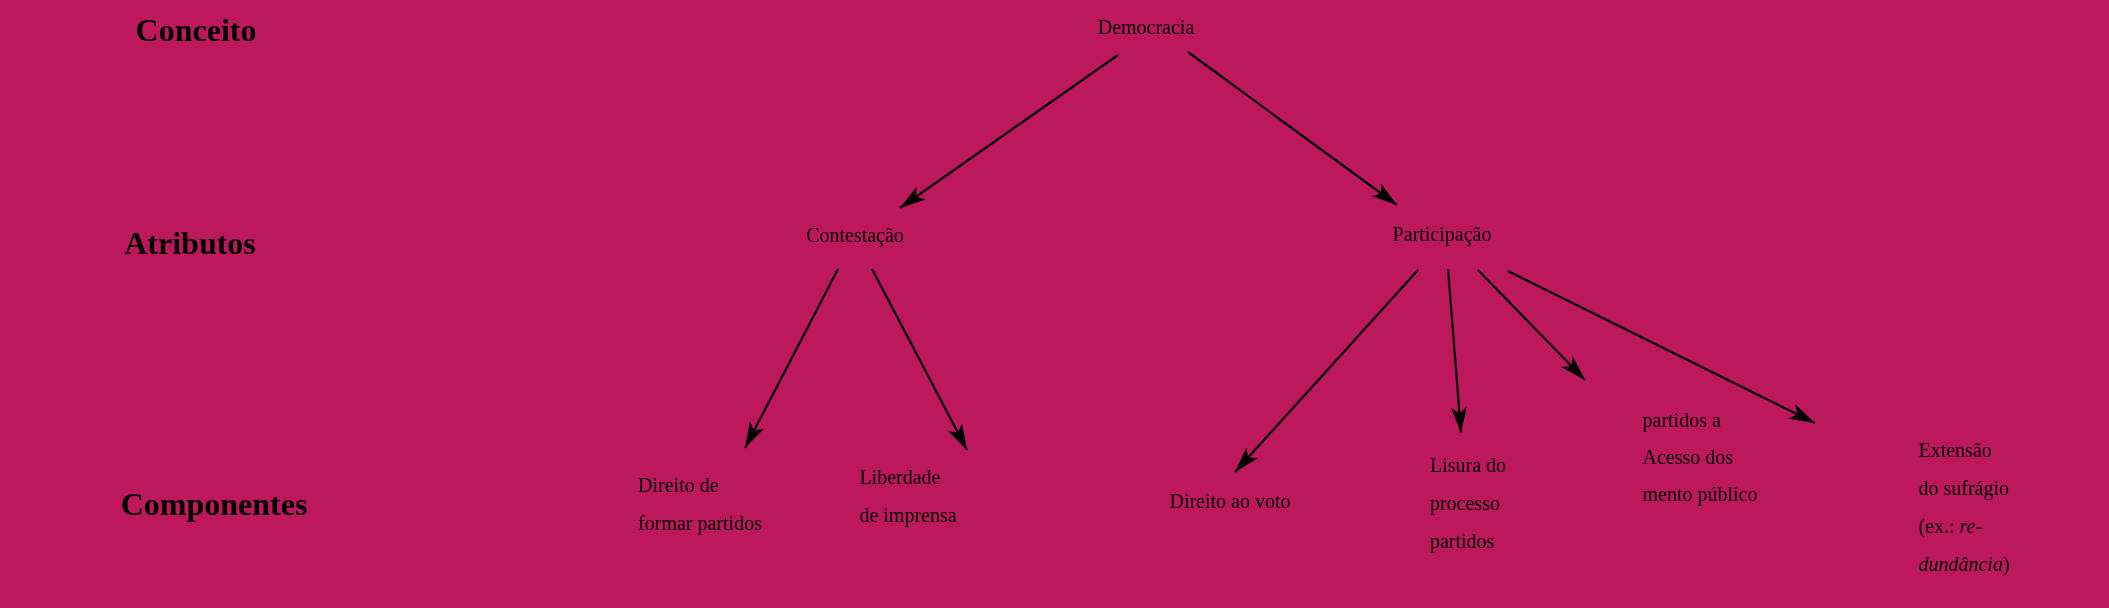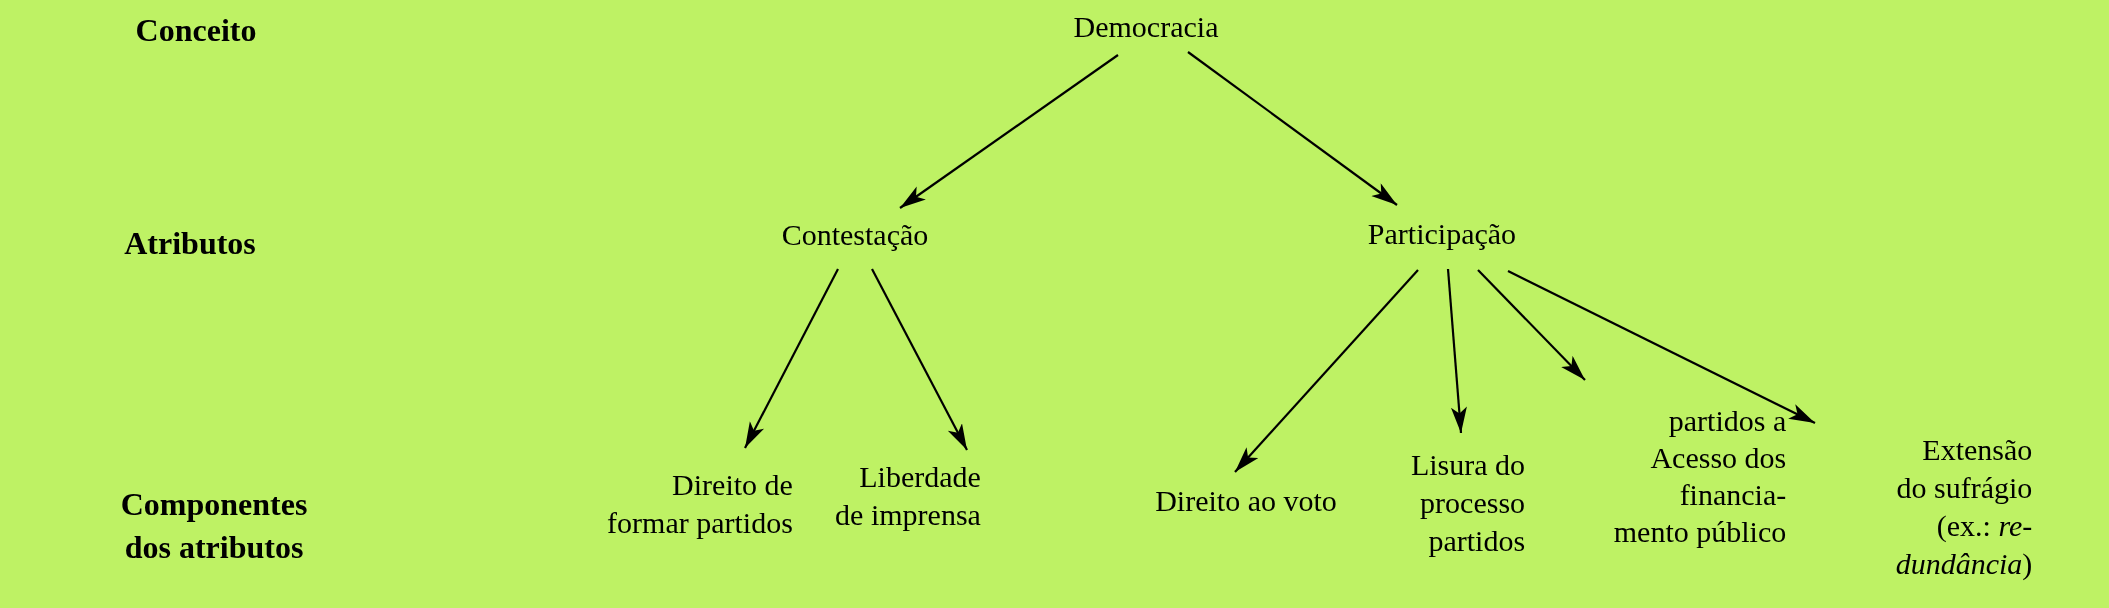--- a/index.html
+++ b/index.html
@@ -11,7 +11,7 @@
     position: relative;
     width: 2109px;
     height: 608px;
-    background: #bef264;
+    background: #be185d;
     font-family: "Liberation Serif", "DejaVu Serif", serif;
     color: #000000;
     overflow: hidden;

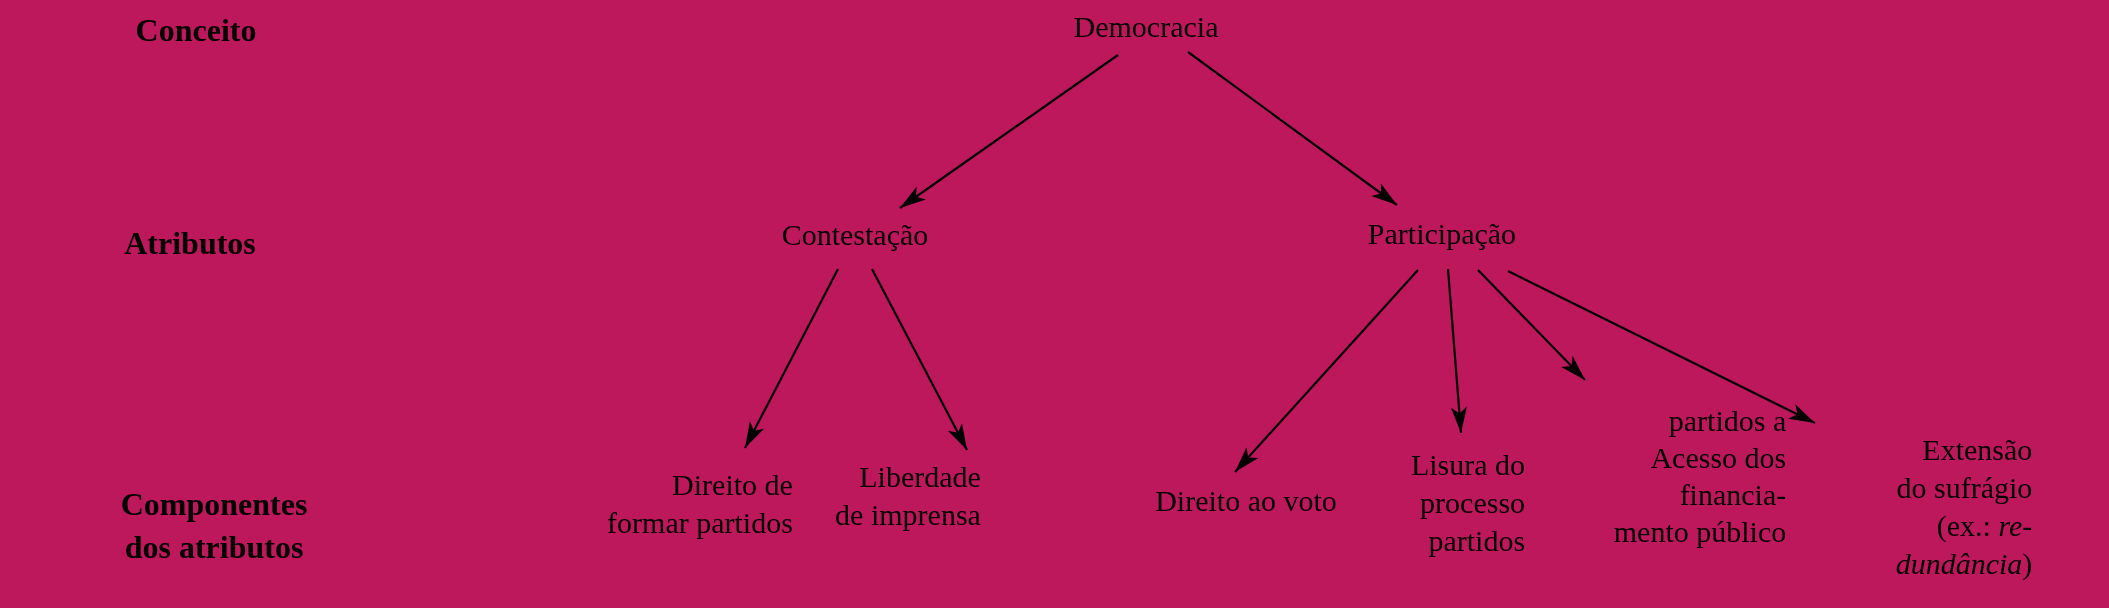--- a/index.html
+++ b/index.html
@@ -35,9 +35,9 @@
   .node {
     position: absolute;
     transform: translateX(-50%);
-    font-size: 30px;
+    font-size: 20px;
     line-height: 38px;
-    text-align: right;
+    text-align: left;
     white-space: nowrap;
     font-family: Liberation Serif, serif;
   }

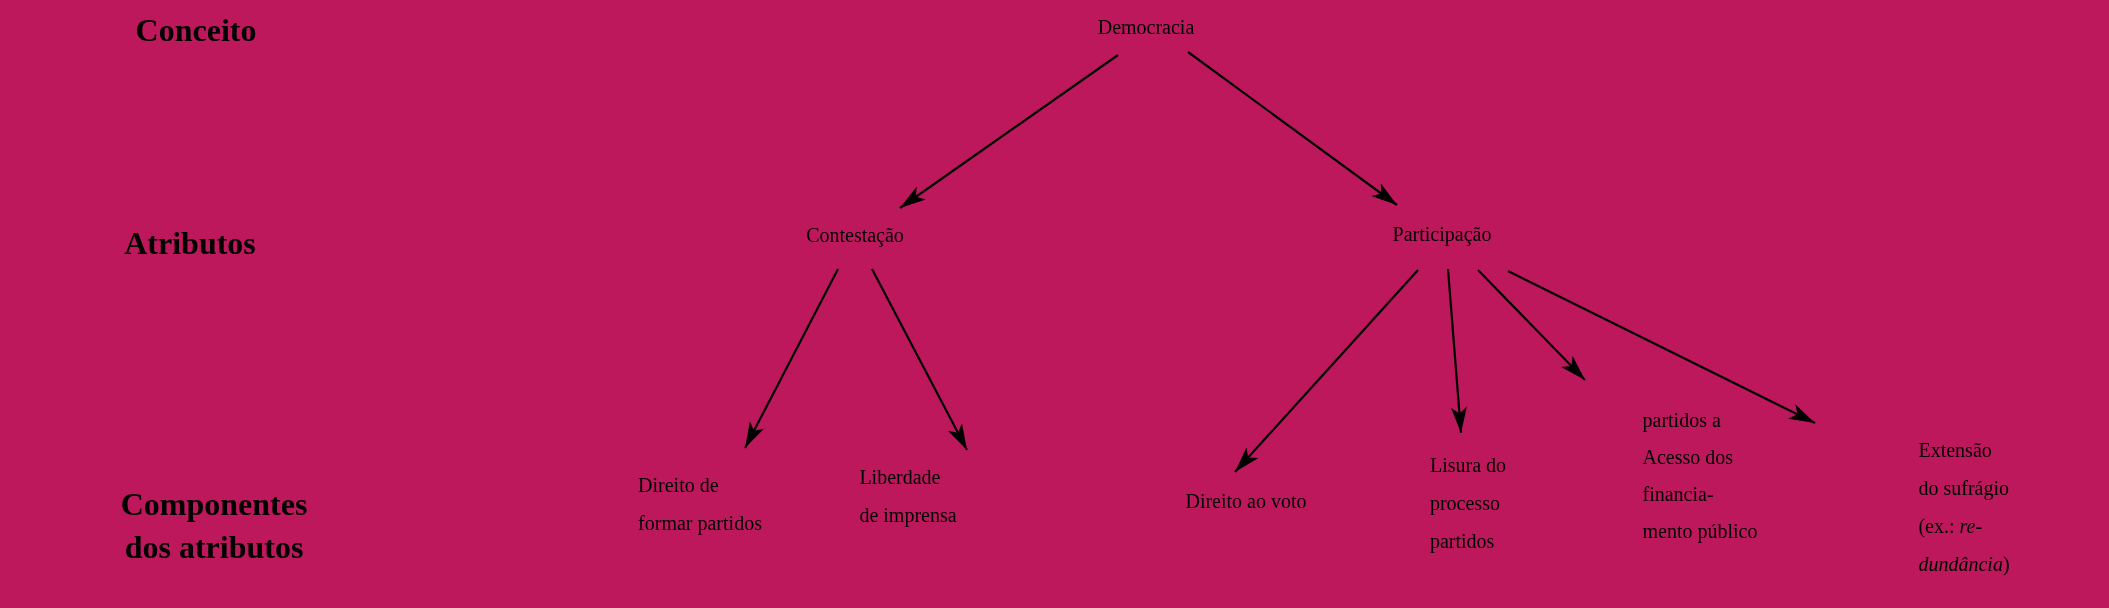--- a/index.html
+++ b/index.html
@@ -91,7 +91,7 @@
       <div class="rl-line"><span>de imprensa</span></div>
     </div>
 
-  <div class="node" style="left:1230px; top:482px;margin-left:16px;">
+  <div class="node" style="left:1230px; top:482px;">
       <div class="rl-line"><span>Direito ao voto</span></div>
     </div>
 

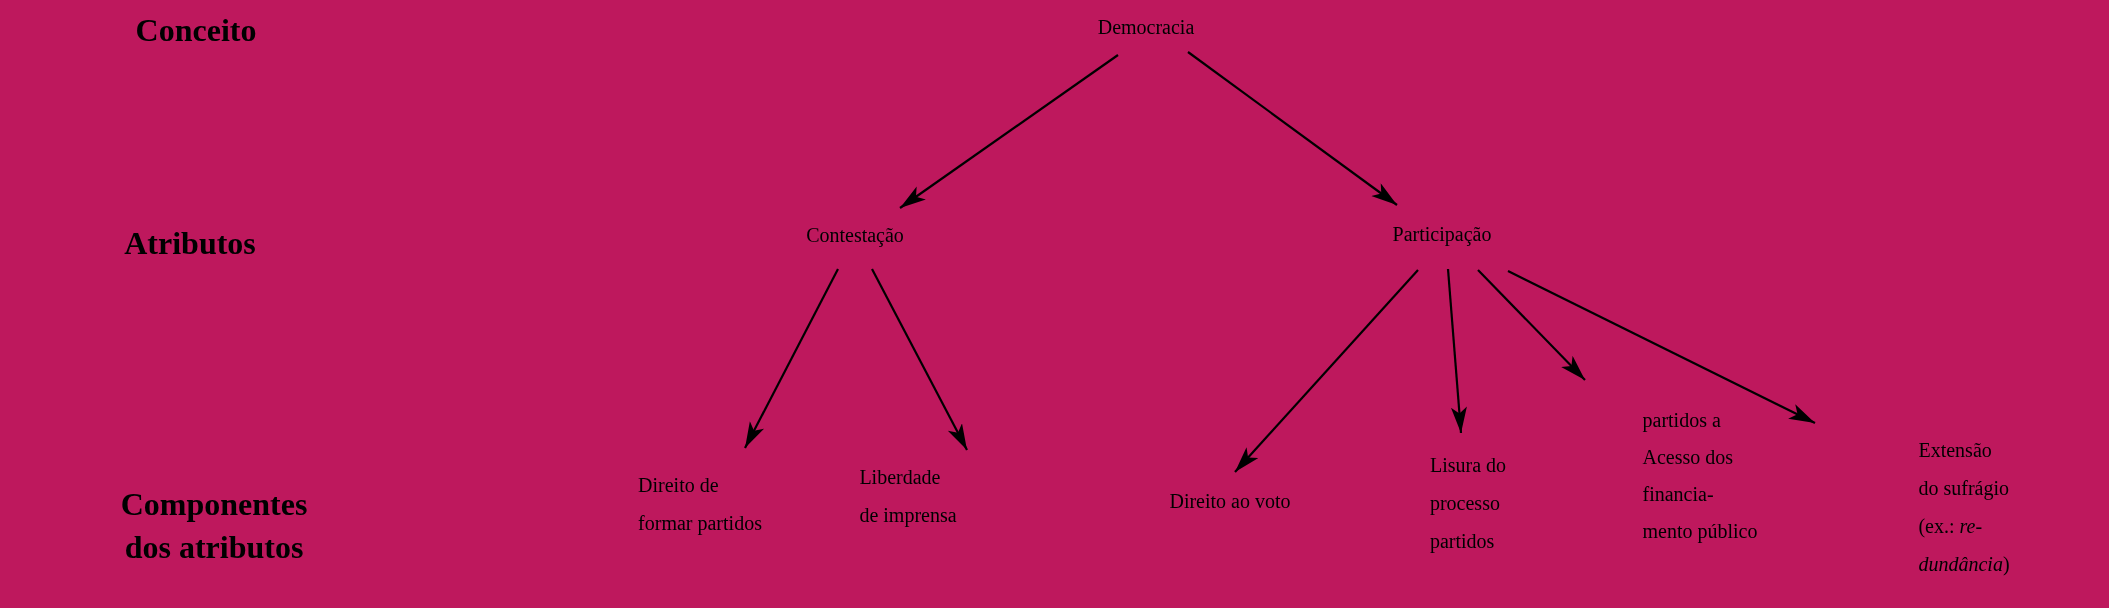--- a/index.html
+++ b/index.html
@@ -104,7 +104,6 @@
   <div class="node" style="left:1700px; top:402px; line-height:37px;">
       <div class="rl-line"><span>partidos a</span></div>
       <div class="rl-line"><span>Acesso dos</span></div>
-      <div class="rl-line"><span>financia-</span></div>
       <div class="rl-line"><span>mento público</span></div>
     </div>
 

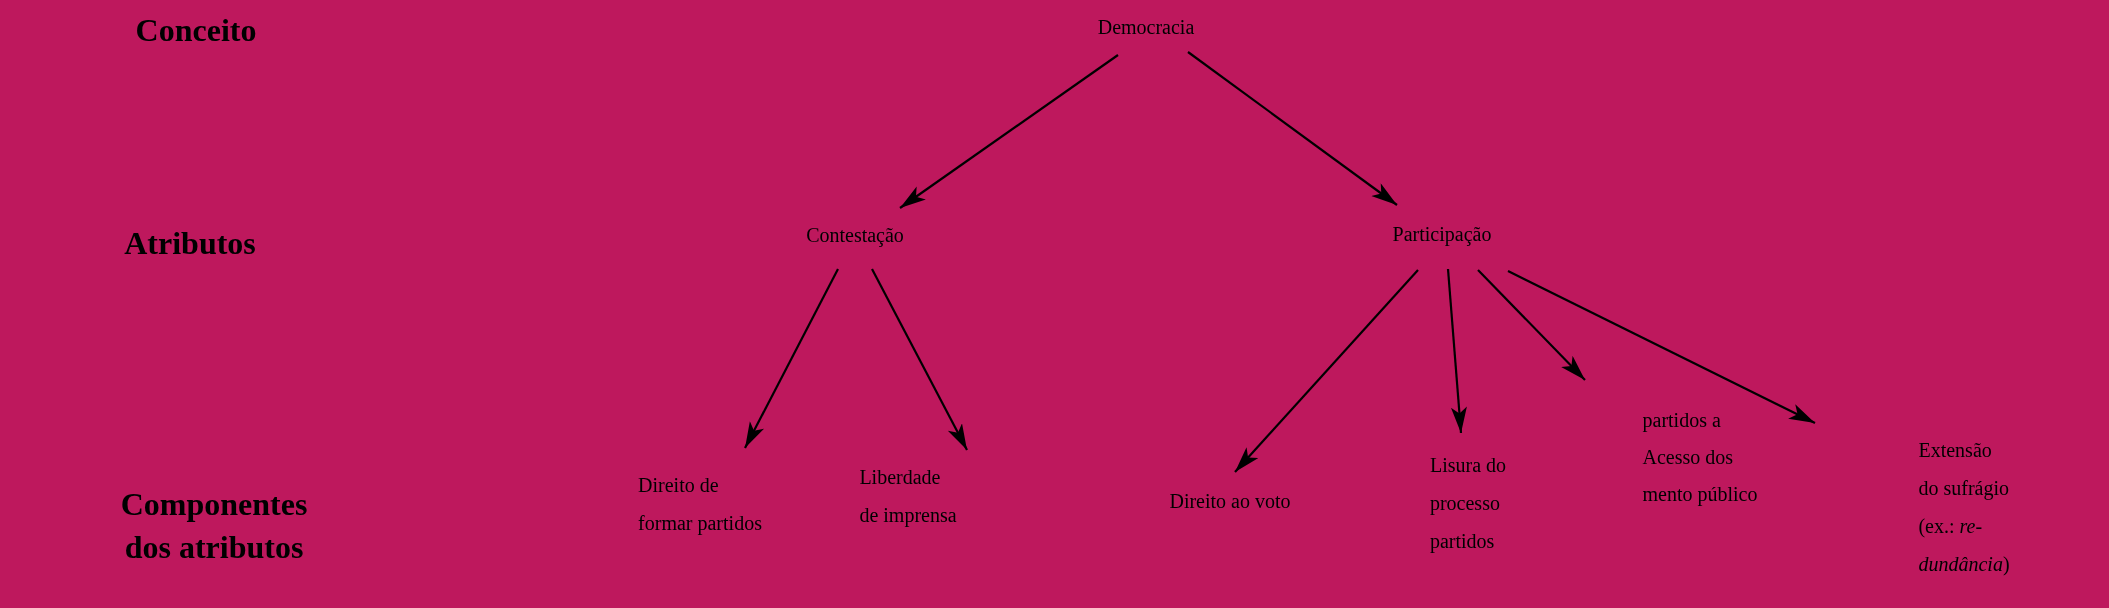--- a/index.html
+++ b/index.html
@@ -72,7 +72,6 @@
 
   <div class="row-label" style="left:214px; top:483px;">
       <div class="rl-line"><span>Componentes</span></div>
-      <div class="rl-line"><span>dos atributos</span></div>
     </div>
 
   <div class="node" style="left:1146px; top:8px;">Democracia</div>

